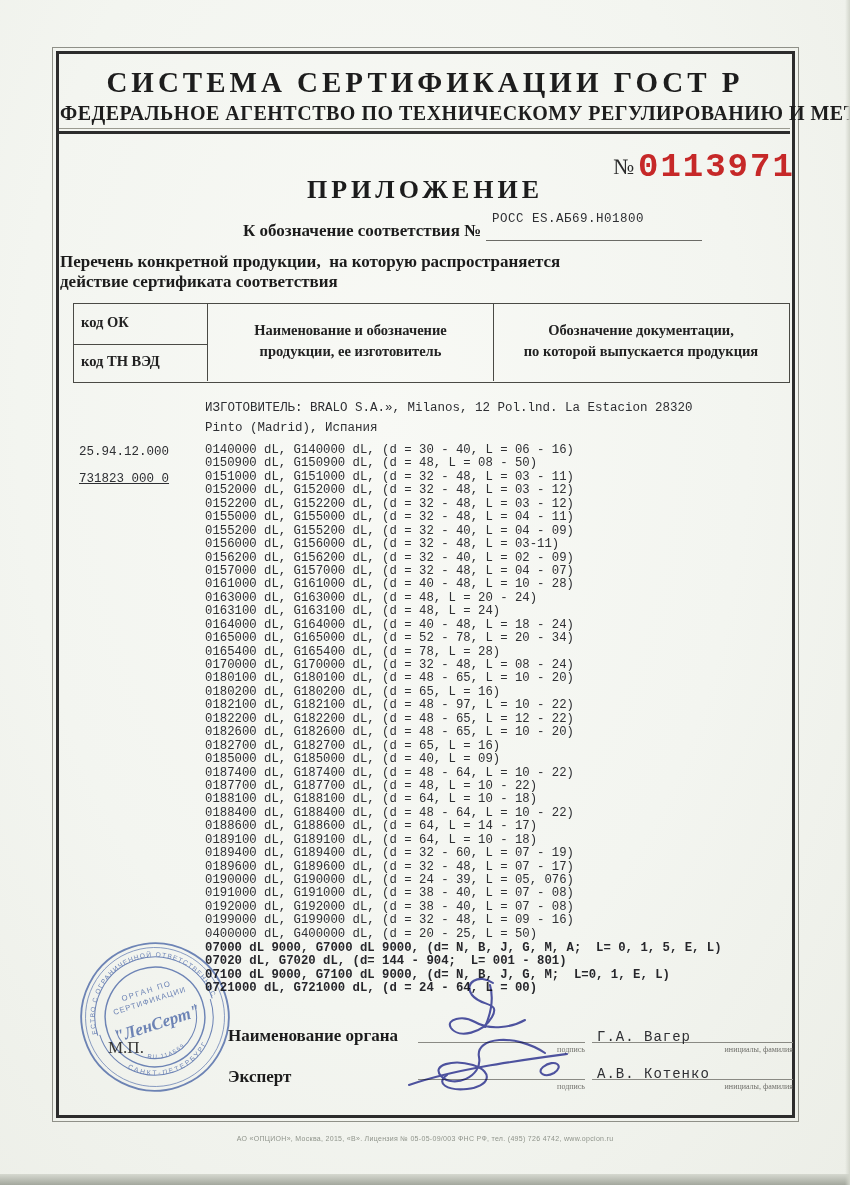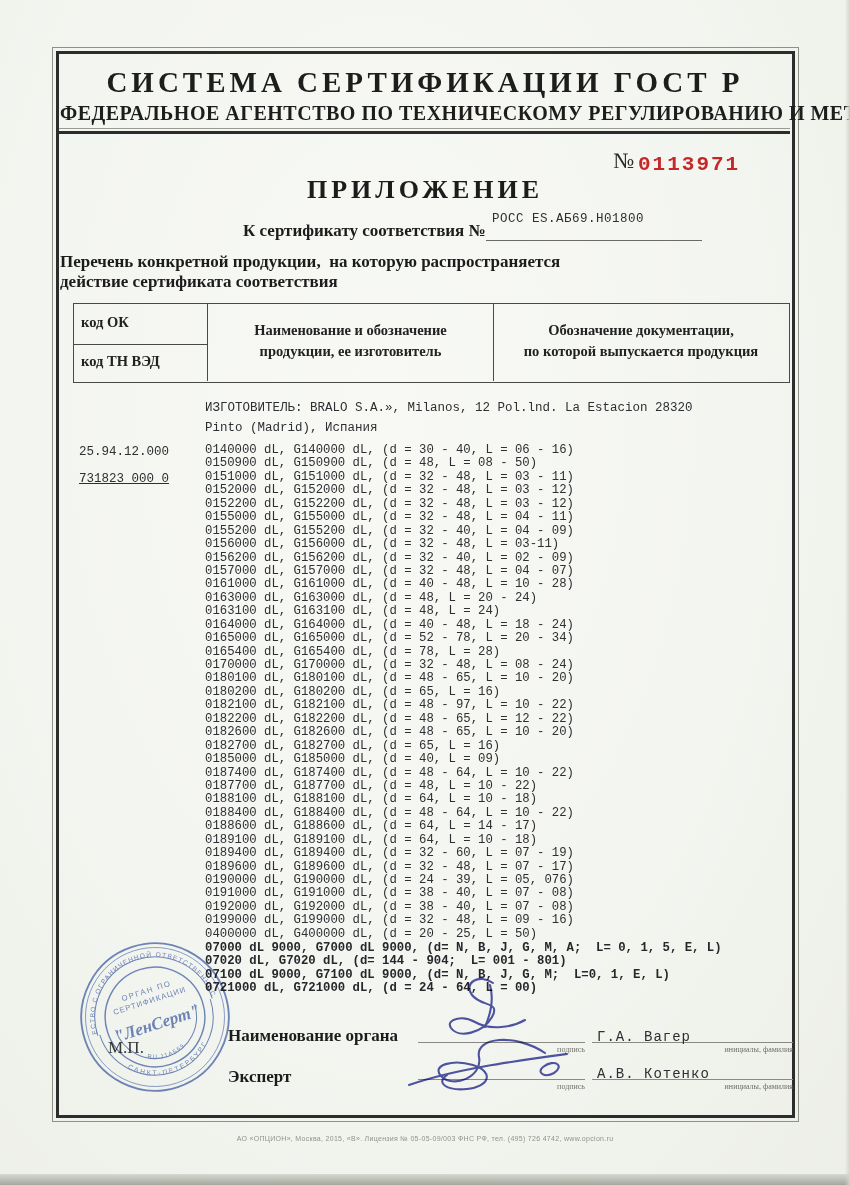--- a/index.html
+++ b/index.html
@@ -28,7 +28,7 @@
   .num-line{left:613px;top:148px;white-space:nowrap;}
   .num-prefix{font-size:22px;color:#2a2a2a;}
   .num-value{font-family:"Liberation Mono","DejaVu Sans Mono",monospace;
-    font-size:21px;font-weight:bold;color:#c62828;letter-spacing:2px;vertical-align:-2px;}
+    font-size:34px;font-weight:bold;color:#c62828;letter-spacing:2px;vertical-align:-2px;}
   .doc-title{left:60px;top:175px;width:730px;text-align:center;
     font-size:26px;font-weight:bold;letter-spacing:4px;color:#1c1c1c;}
   

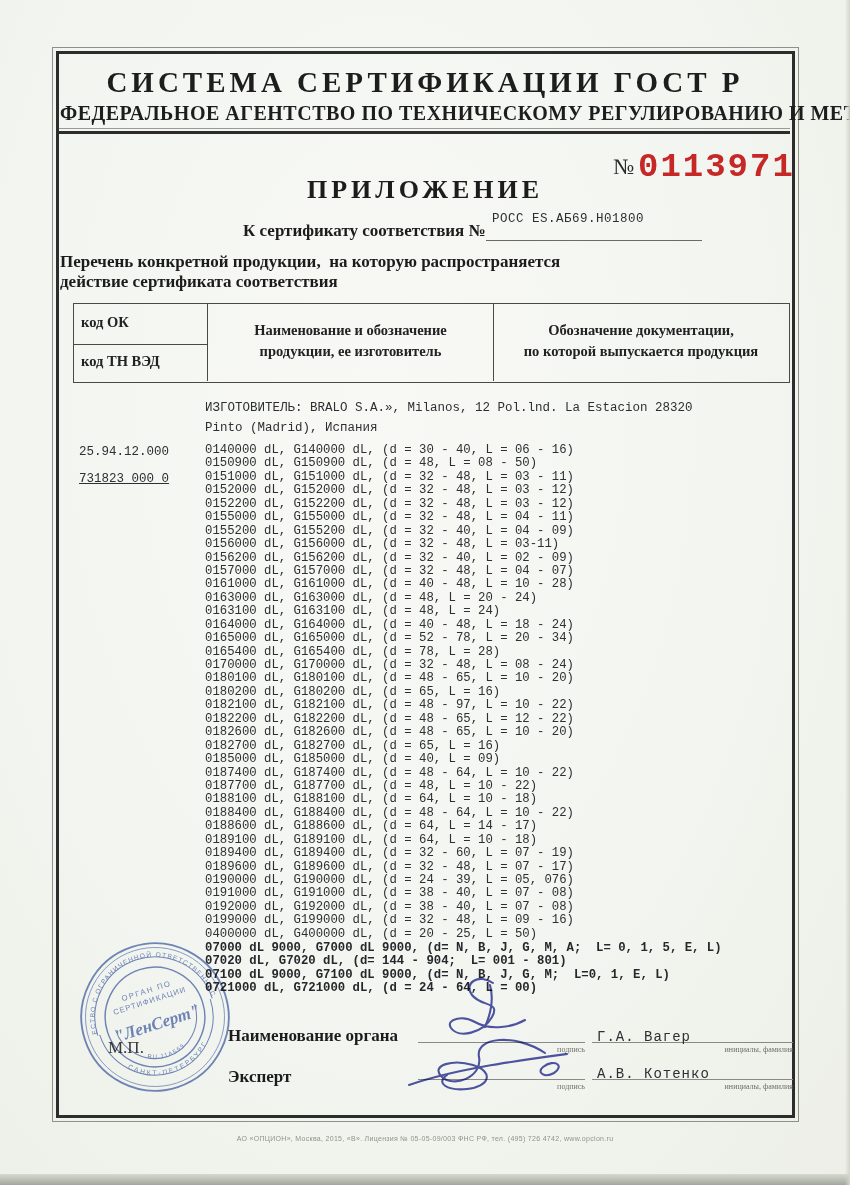--- a/index.html
+++ b/index.html
@@ -104,7 +104,7 @@
 
   <div class="abs doc-title">ПРИЛОЖЕНИЕ</div>
 
-  <div class="abs cert-label">К сертификату соответствия №</div>
+  <div class="abs cert-label">К обозначение соответствия №</div>
   <div class="abs cert-value mono">РОСС ES.АБ69.Н01800</div>
   <div class="abs cert-underline"></div>
 

